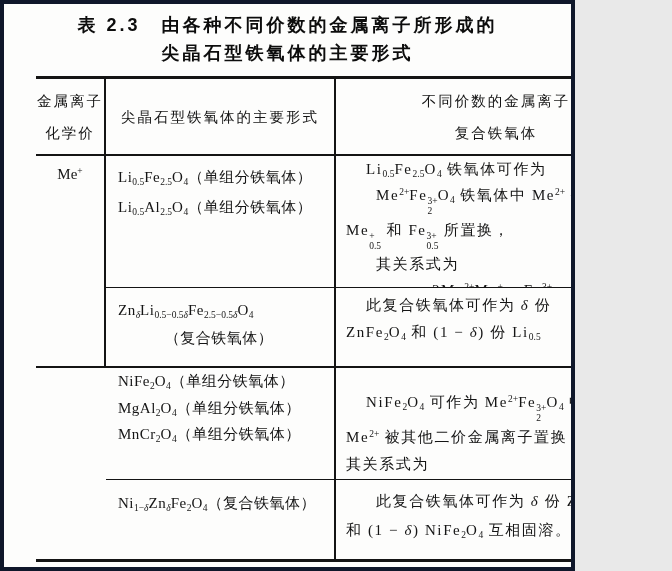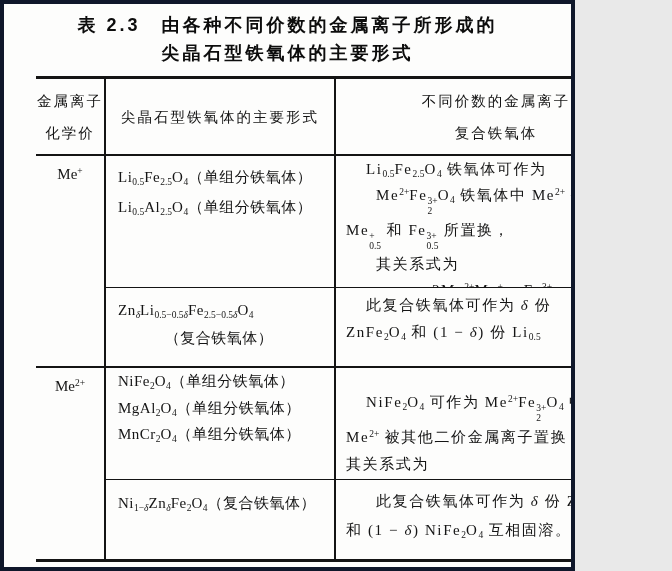--- a/index.html
+++ b/index.html
@@ -143,9 +143,6 @@
       <div class="ln">ZnFe<sub>2</sub>O<sub>4</sub> 和 (1 − <i>δ</i>) 份 Li<sub>0.5</sub></div>
     </div>
 
-    <div class="c ion br" style="grid-row:4/6;grid-column:1">
-      <span>Me<sup>2+</sup></span>
-    </div>
 
     <div class="c ex br bb1" style="grid-row:4;grid-column:2;line-height:26.5px">
       <div class="ln">NiFe<sub>2</sub>O<sub>4</sub>（单组分铁氧体）</div>

